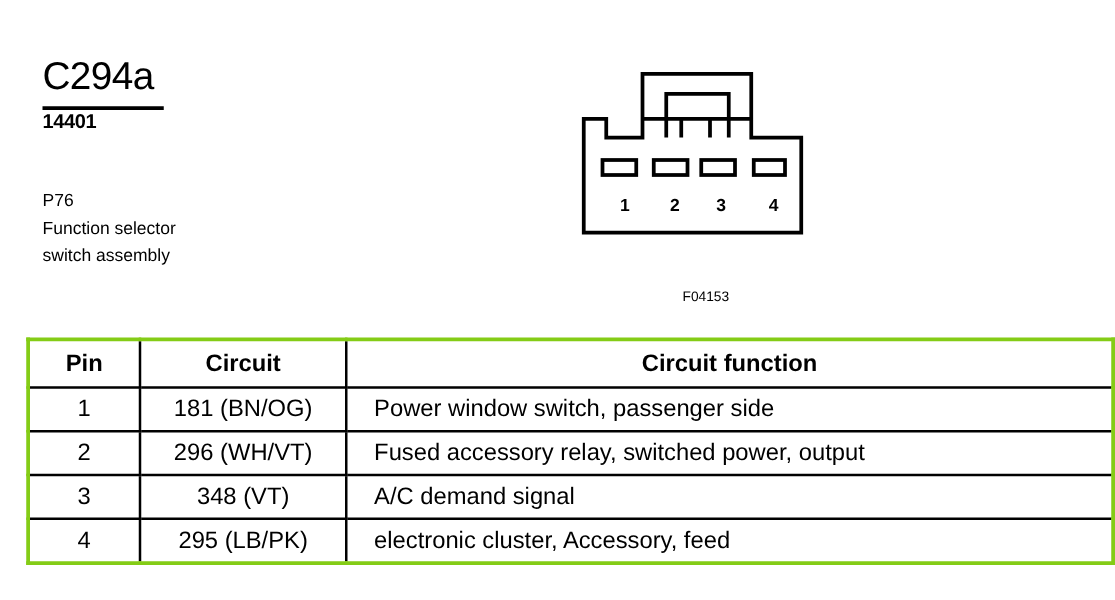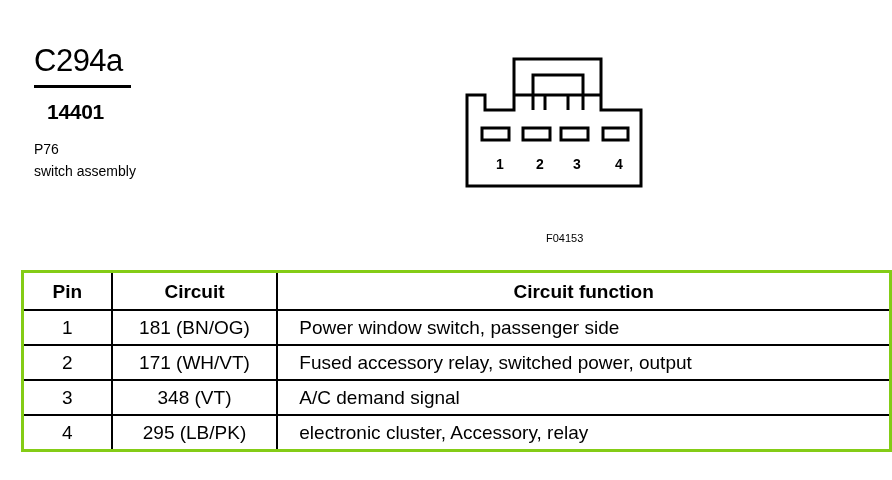--- a/index.html
+++ b/index.html
@@ -8,7 +8,7 @@
   .abs { position: absolute; }
   #conn-code { left: 34px; top: 46px; font-size: 31px; font-weight: normal; letter-spacing: -0.5px; line-height: 30px; text-align: right; }
   #conn-rule { left: 34px; top: 85px; width: 97px; height: 3px; background: #000; }
-  #part-no { left: 34px; top: 100px; font-size: 21px; font-weight: bold; line-height: 24px; letter-spacing: -0.3px; margin-left: 13px; }
+  #part-no { left: 34px; top: 86px; font-size: 16px; font-weight: bold; line-height: 24px; letter-spacing: -0.3px; }
   #desc { left: 34px; top: 138px; font-size: 14px; line-height: 22px; }
   #desc div { white-space: nowrap; }
   #figure-id { left: 546px; top: 232px; font-size: 11px; }

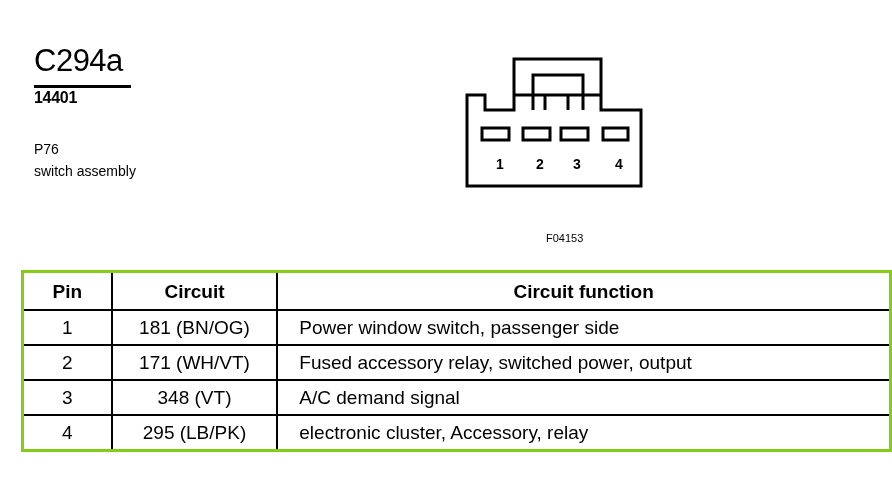--- a/index.html
+++ b/index.html
@@ -9,7 +9,7 @@
   #conn-code { left: 34px; top: 46px; font-size: 31px; font-weight: normal; letter-spacing: -0.5px; line-height: 30px; text-align: right; }
   #conn-rule { left: 34px; top: 85px; width: 97px; height: 3px; background: #000; }
   #part-no { left: 34px; top: 86px; font-size: 16px; font-weight: bold; line-height: 24px; letter-spacing: -0.3px; }
-  #desc { left: 34px; top: 138px; font-size: 14px; line-height: 22px; }
+  #desc { left: 34px; top: 149px; font-size: 14px; line-height: 22px; }
   #desc div { white-space: nowrap; }
   #figure-id { left: 546px; top: 232px; font-size: 11px; }
   #connector { left: 455px; top: 50px; width: 200px; height: 145px; }

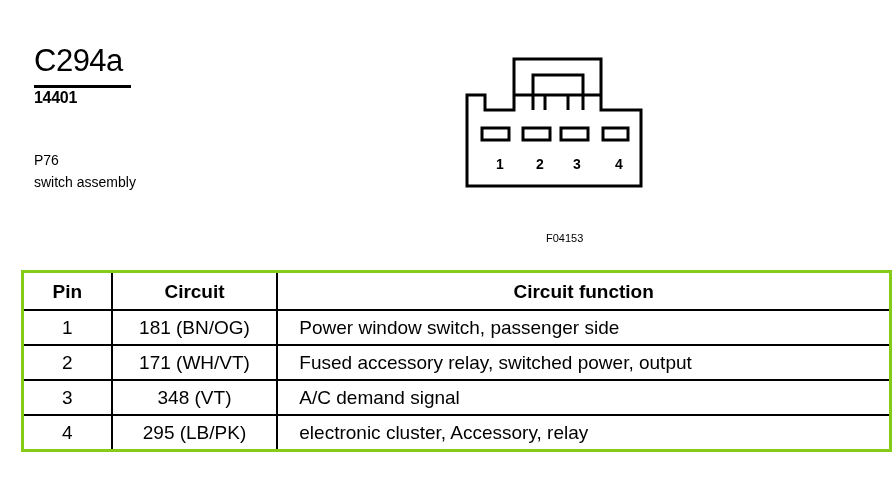--- a/index.html
+++ b/index.html
@@ -29,6 +29,7 @@
 <div id="part-no" class="abs">14401</div>
 <div id="desc" class="abs">
   <div>P76</div>
+  <div>Function selector</div>
   <div>switch assembly</div>
 </div>
 

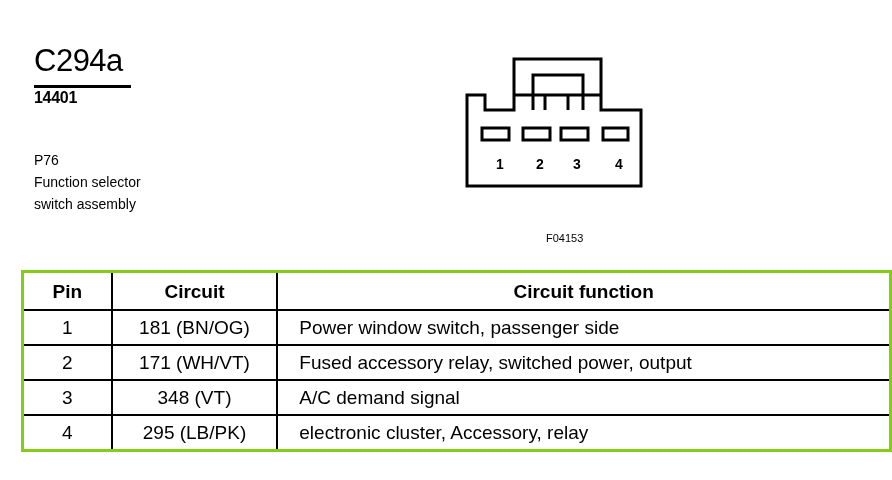--- a/index.html
+++ b/index.html
@@ -74,7 +74,7 @@
     </tr>
     <tr>
       <td class="c-pin">2</td>
-      <td class="c-circ">171 (WH/VT)</td>
+      <td class="c-circ">296 (WH/VT)</td>
       <td class="c-func">Fused accessory relay, switched power, output</td>
     </tr>
     <tr>

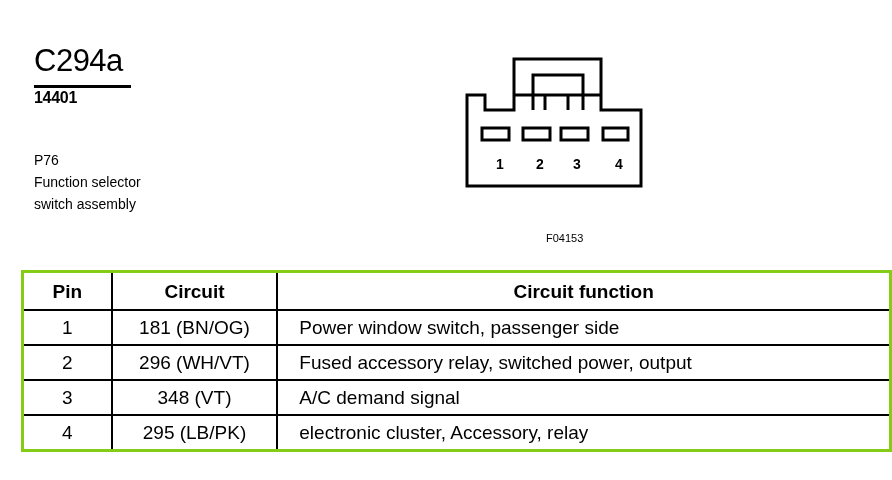--- a/index.html
+++ b/index.html
@@ -85,7 +85,7 @@
     <tr>
       <td class="c-pin">4</td>
       <td class="c-circ">295 (LB/PK)</td>
-      <td class="c-func">electronic cluster, Accessory, relay</td>
+      <td class="c-func">electronic cluster, Accessory, feed</td>
     </tr>
   </tbody>
 </table>

